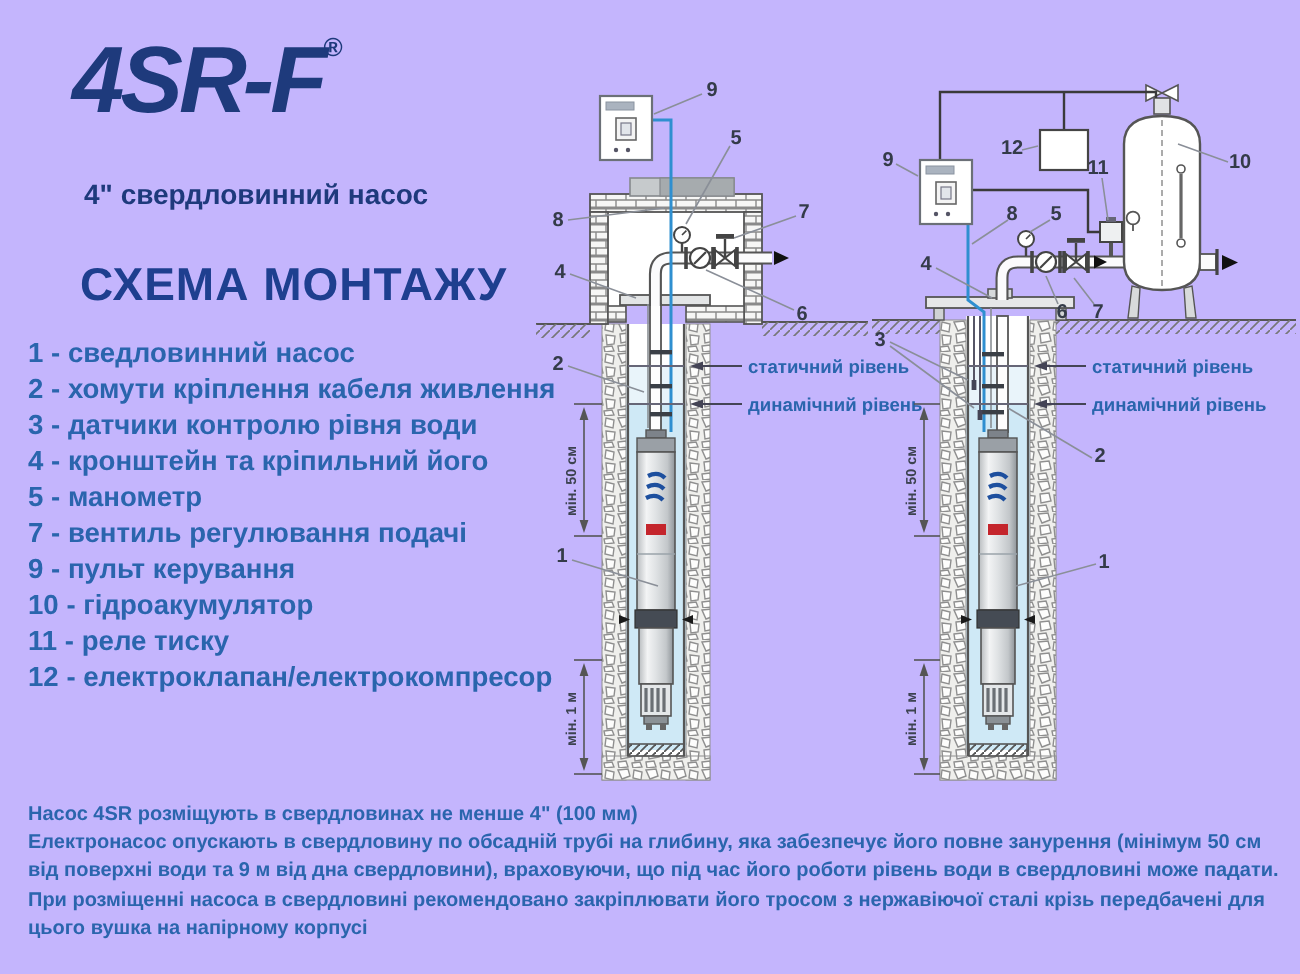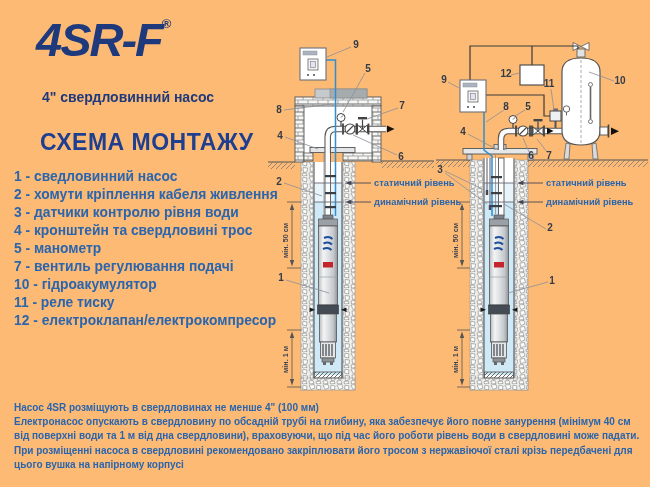--- a/index.html
+++ b/index.html
@@ -3,7 +3,7 @@
 <meta charset="utf-8">
 <style>
   html,body{margin:0;padding:0;background:#fff;}
-  .page{position:relative;width:650px;height:487px;background:#fdba74;overflow:hidden;
+  .page{position:relative;width:650px;height:487px;background:#c4b5fd;overflow:hidden;
         font-family:"Liberation Sans", sans-serif;}
   .logo{position:absolute;left:36px;top:16px;font-size:47px;font-weight:bold;font-style:italic;
         color:#1e3a7c;letter-spacing:-2px;line-height:1;}

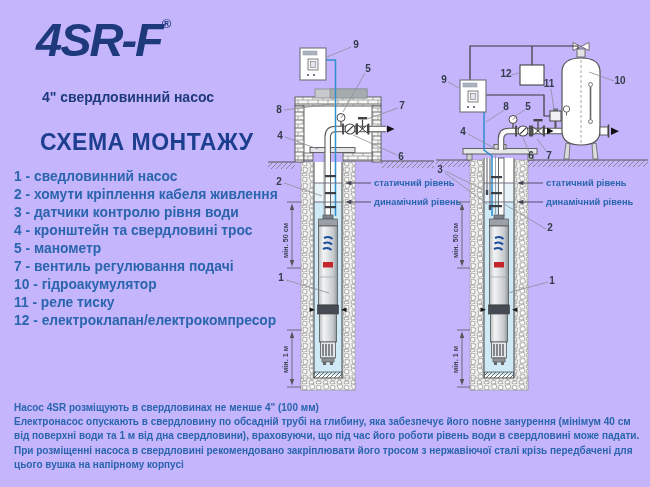--- a/index.html
+++ b/index.html
@@ -37,7 +37,7 @@
     <div><span>1</span><span> - </span><span>сведловинний насос</span></div>
     <div><span>2</span><span> - </span><span>хомути кріплення кабеля живлення</span></div>
     <div><span>3</span><span> - </span><span>датчики контролю рівня води</span></div>
-    <div><span>4</span><span> - </span><span>кронштейн та свердловині трос</span></div>
+    <div><span>4</span><span> - </span><span>кронштейн та кріпильний його</span></div>
     <div><span>5</span><span> - </span><span>манометр</span></div>
     <div><span>7</span><span> - </span><span>вентиль регулювання подачі</span></div>
     <div><span>10</span><span> - </span><span>гідроакумулятор</span></div>

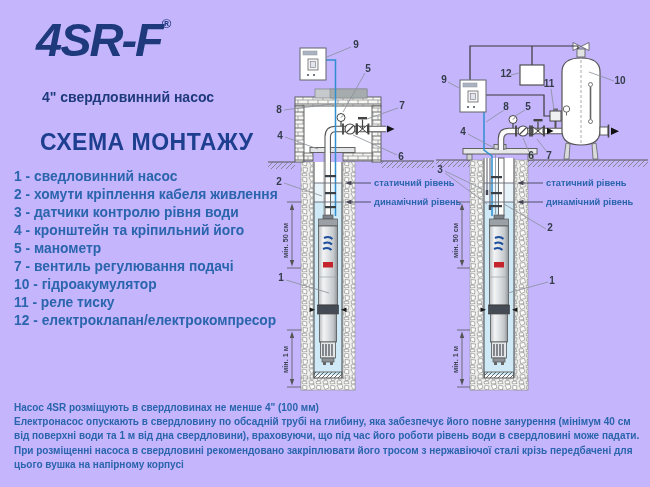--- a/index.html
+++ b/index.html
@@ -40,6 +40,7 @@
     <div><span>4</span><span> - </span><span>кронштейн та кріпильний його</span></div>
     <div><span>5</span><span> - </span><span>манометр</span></div>
     <div><span>7</span><span> - </span><span>вентиль регулювання подачі</span></div>
+    <div><span>9</span><span> - </span><span>пульт керування</span></div>
     <div><span>10</span><span> - </span><span>гідроакумулятор</span></div>
     <div><span>11</span><span> - </span><span>реле тиску</span></div>
     <div><span>12</span><span> - </span><span>електроклапан/електрокомпресор</span></div>

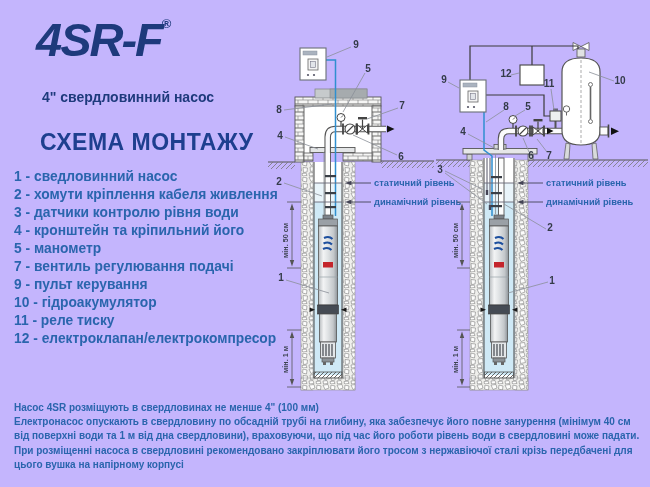--- a/index.html
+++ b/index.html
@@ -401,7 +401,7 @@
 
   <div class="notes">
     <p>Насос 4SR розміщують в свердловинах не менше 4" (100 мм)</p>
-    <p>Електронасос опускають в свердловину по обсадній трубі на глибину, яка забезпечує його повне занурення (мінімум 40 см від поверхні води та 1 м від дна свердловини), враховуючи, що під час його роботи рівень води в свердловині може падати.</p>
+    <p>Електронасос опускають в свердловину по обсадній трубі на глибину, яка забезпечує його повне занурення (мінімум 50 см від поверхні води та 9 м від дна свердловини), враховуючи, що під час його роботи рівень води в свердловині може падати.</p>
     <p>При розміщенні насоса в свердловині рекомендовано закріплювати його тросом з нержавіючої сталі крізь передбачені для цього вушка на напірному корпусі</p>
   </div>
 

